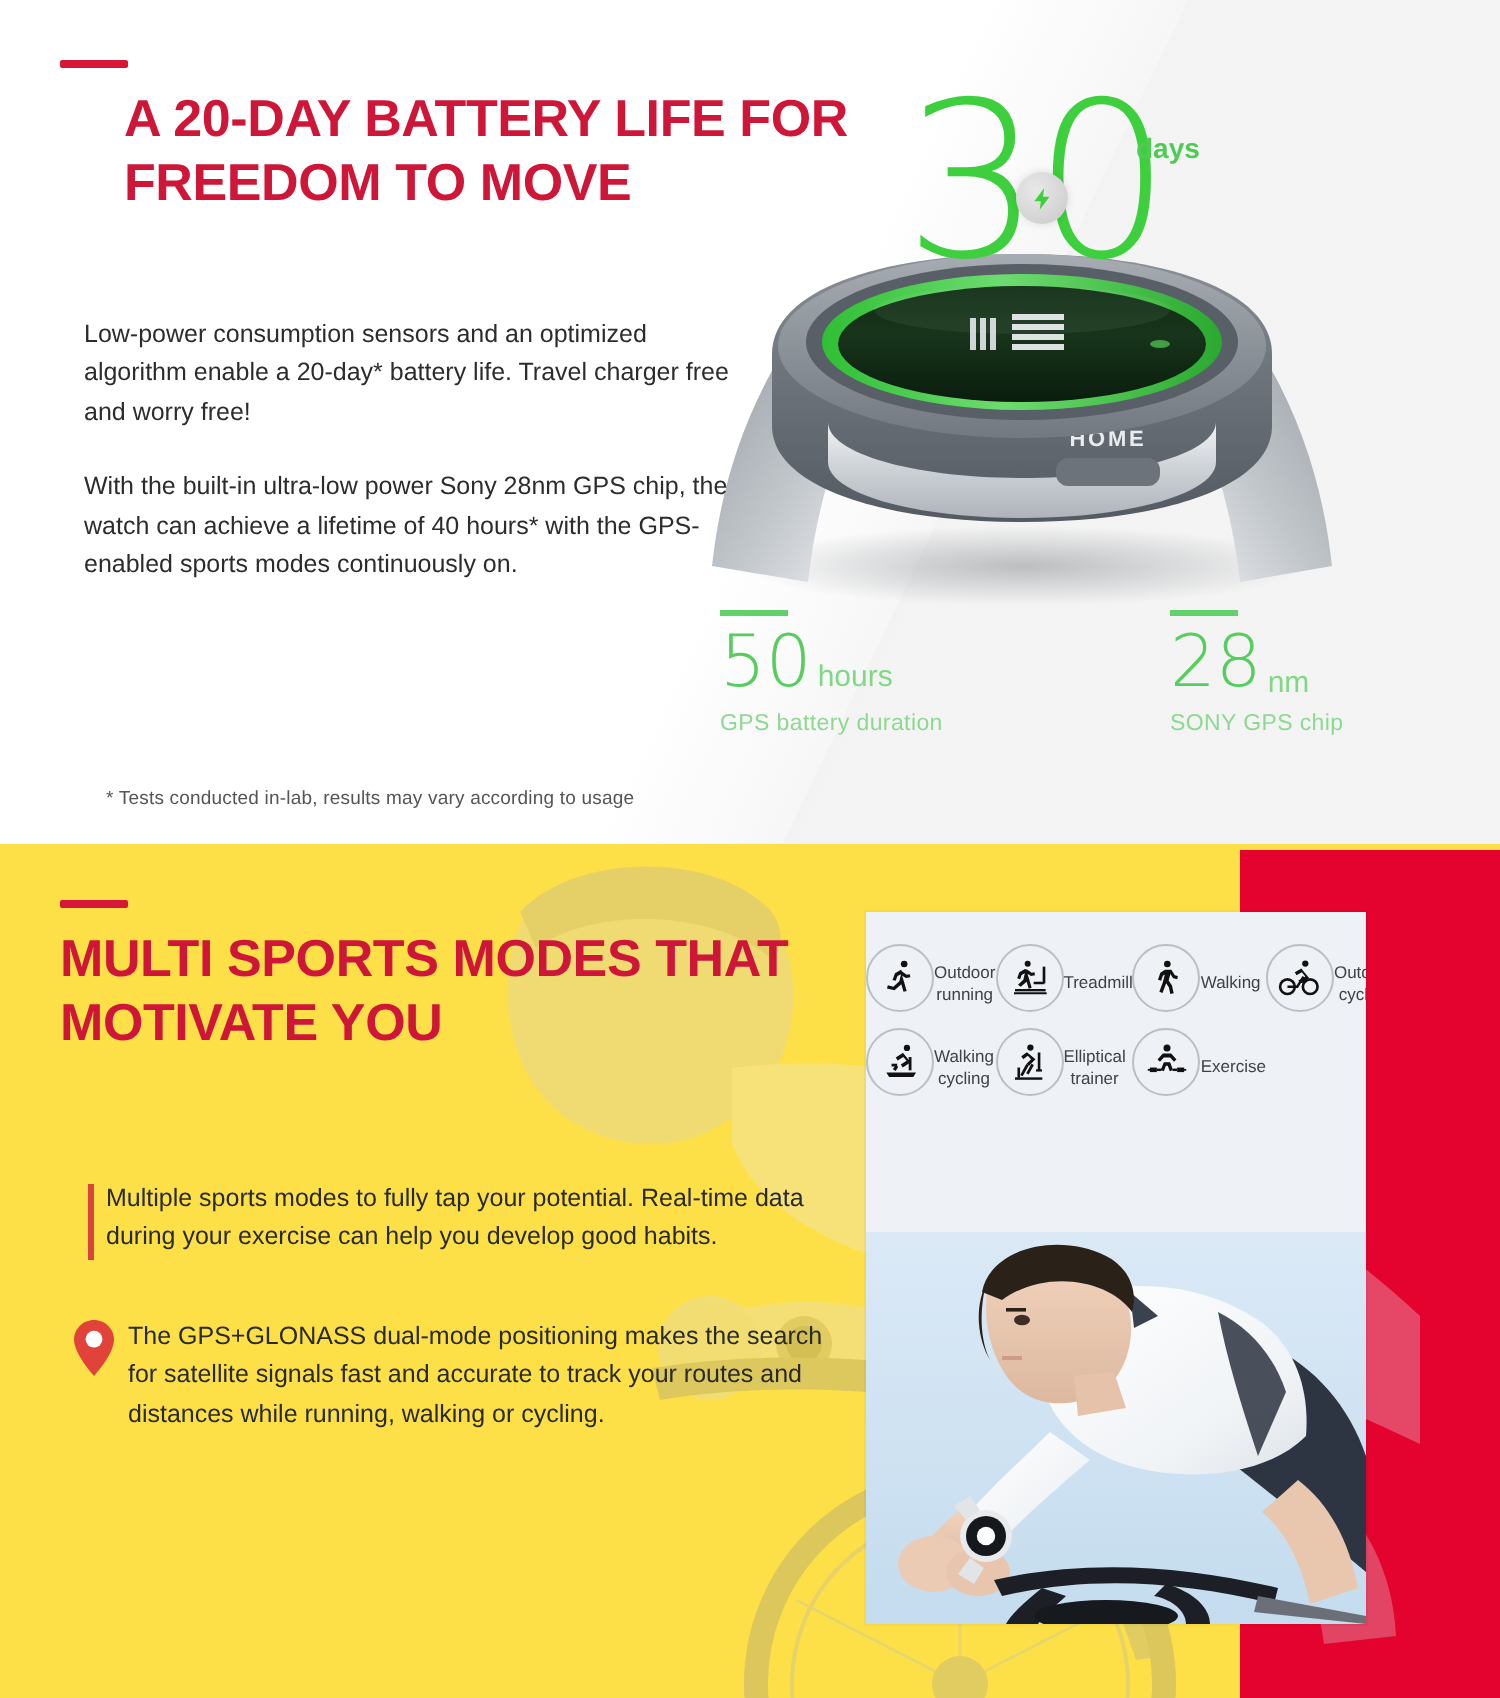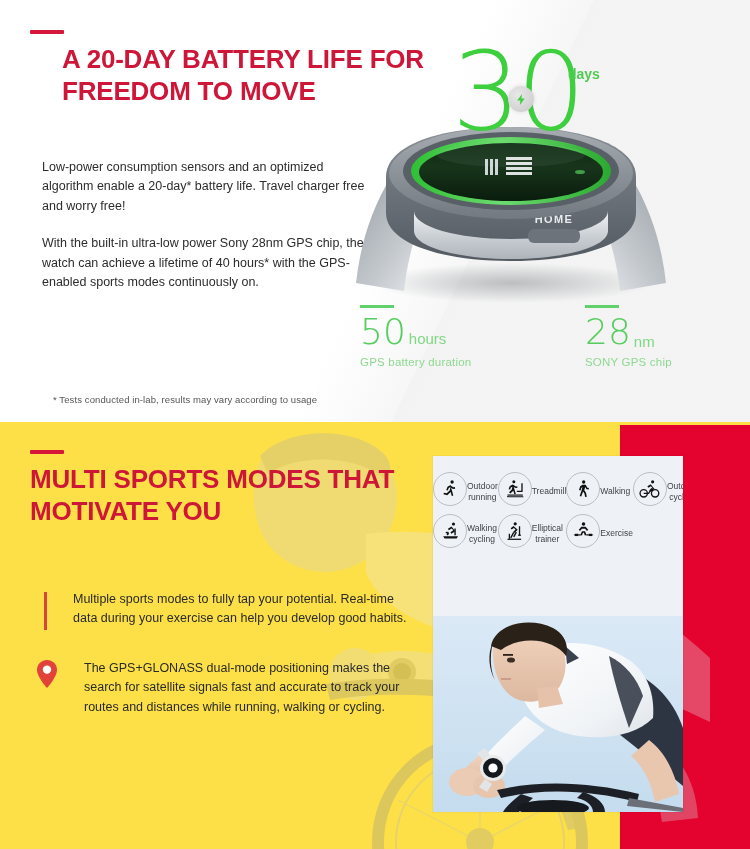--- a/index.html
+++ b/index.html
@@ -98,7 +98,7 @@
     opacity:.30; filter:grayscale(1);
   }
 
-  .bullet-row { display:flex; gap:26px; align-items:flex-start; }
+  .bullet-row { display:flex; gap:6px; align-items:flex-start; }
   .bullet-bar { width:3px; height:38px; background:#D8453C; flex:0 0 3px; margin-top:2px; }
   .pin-icon { width:22px; flex:0 0 22px; margin-top:0px; }
   .bullet-text { font-size:12.5px; color:#2a2a2a; line-height:1.55; }

